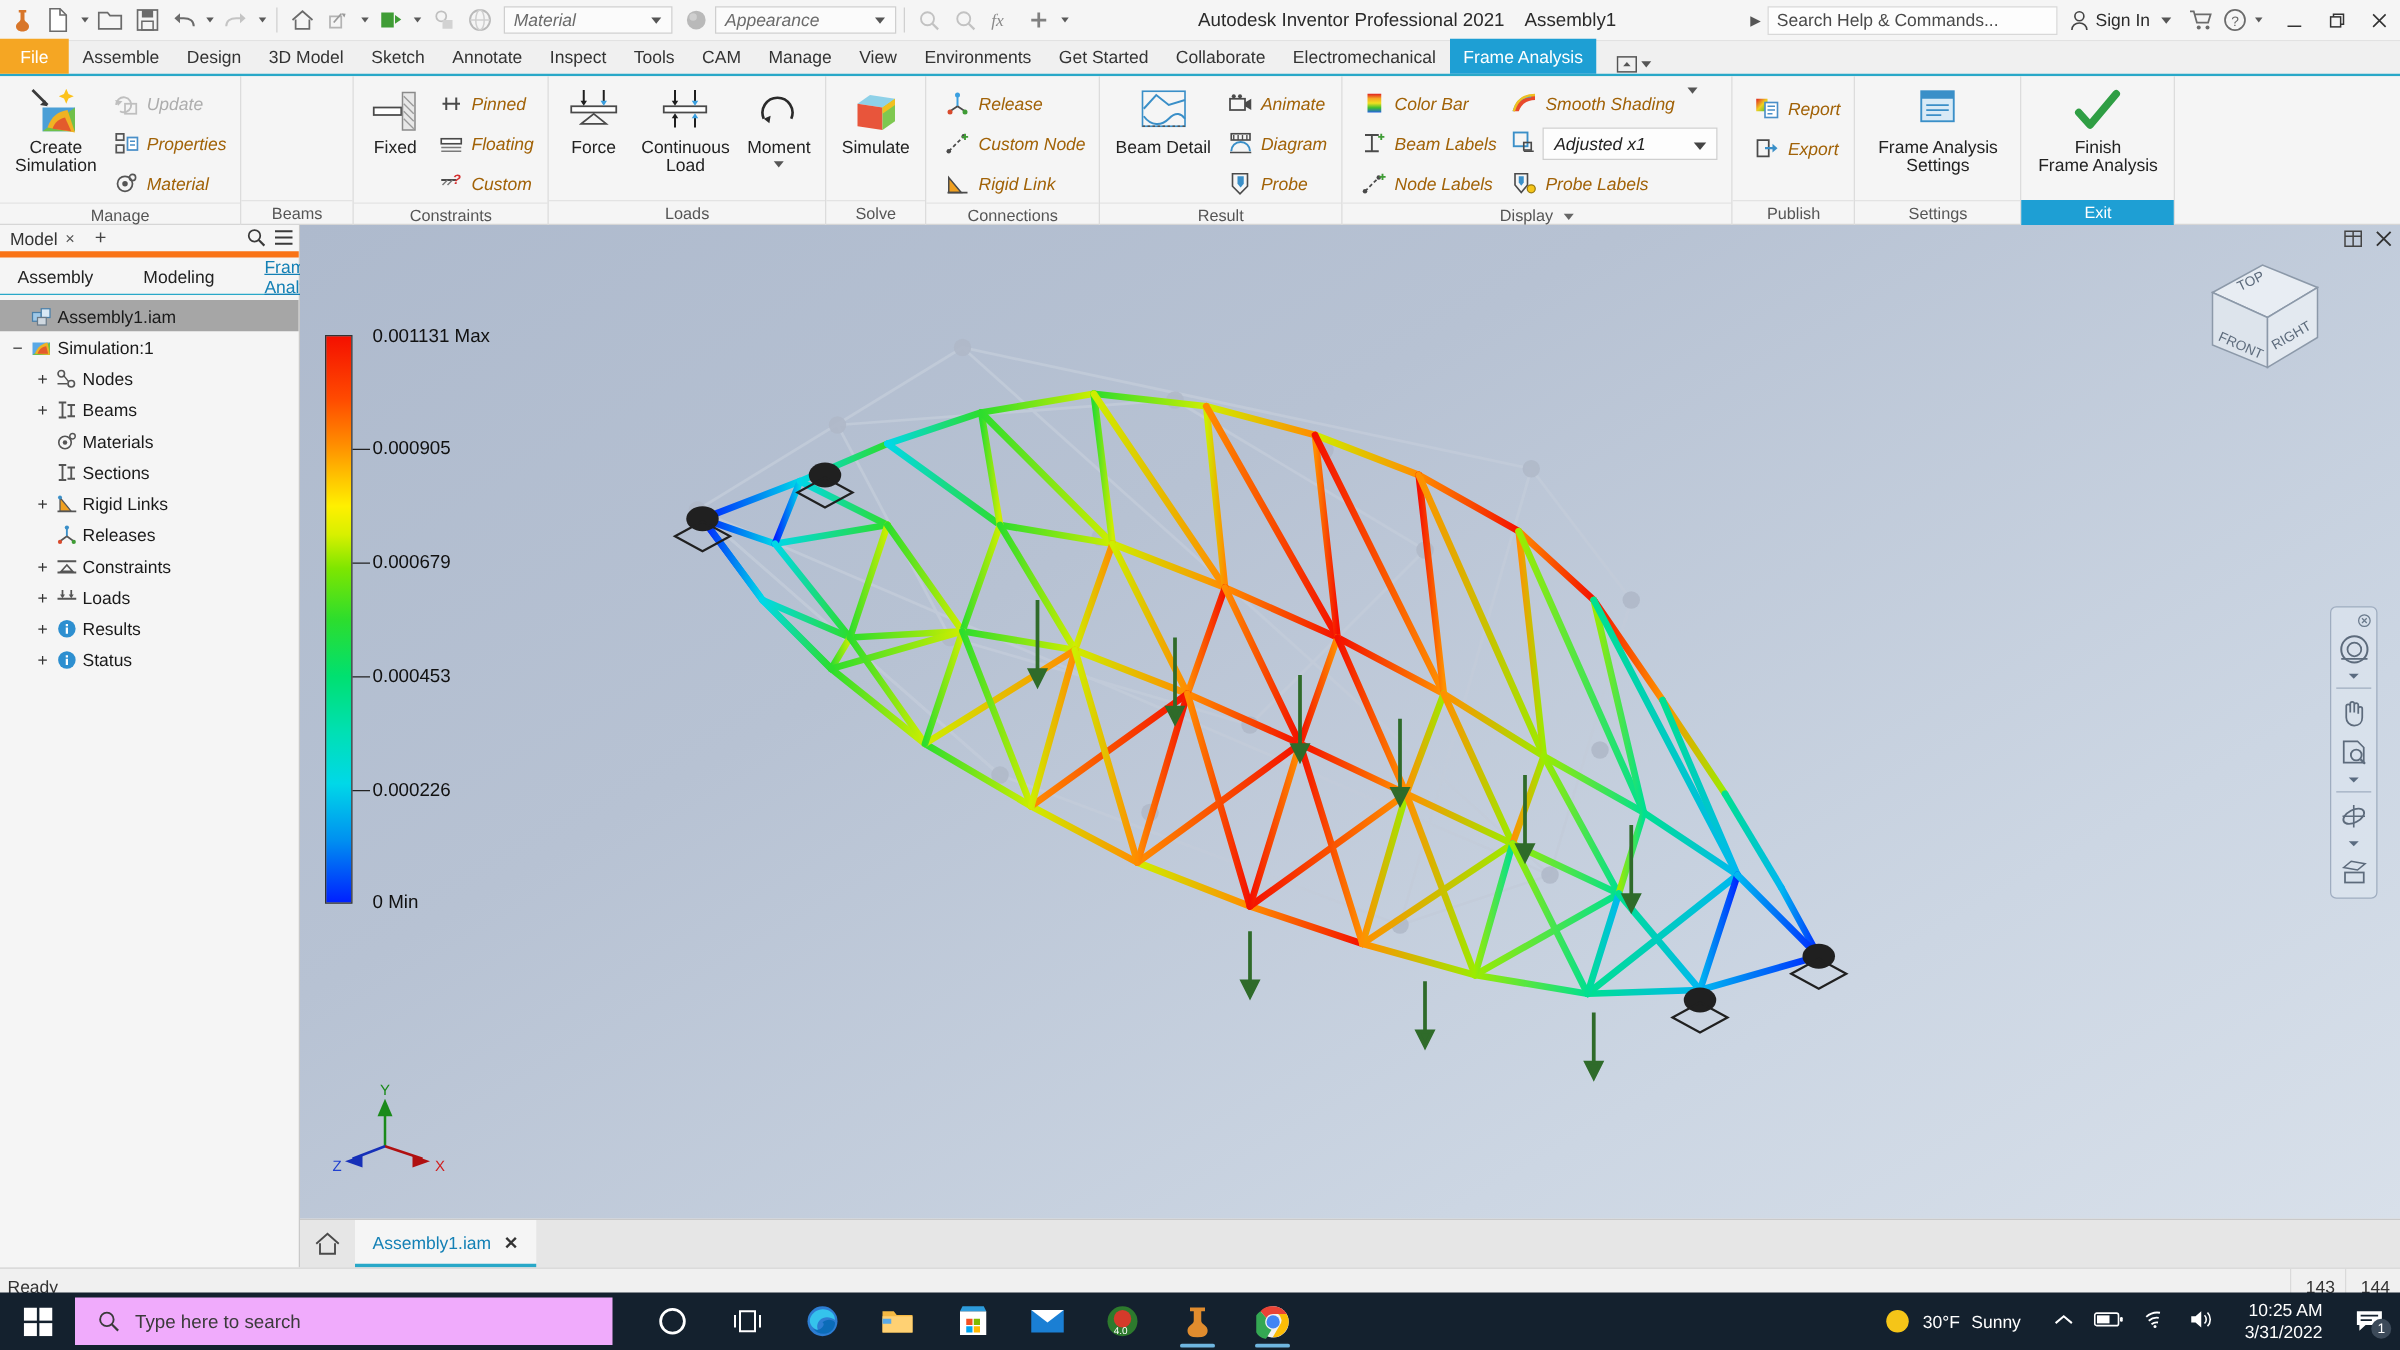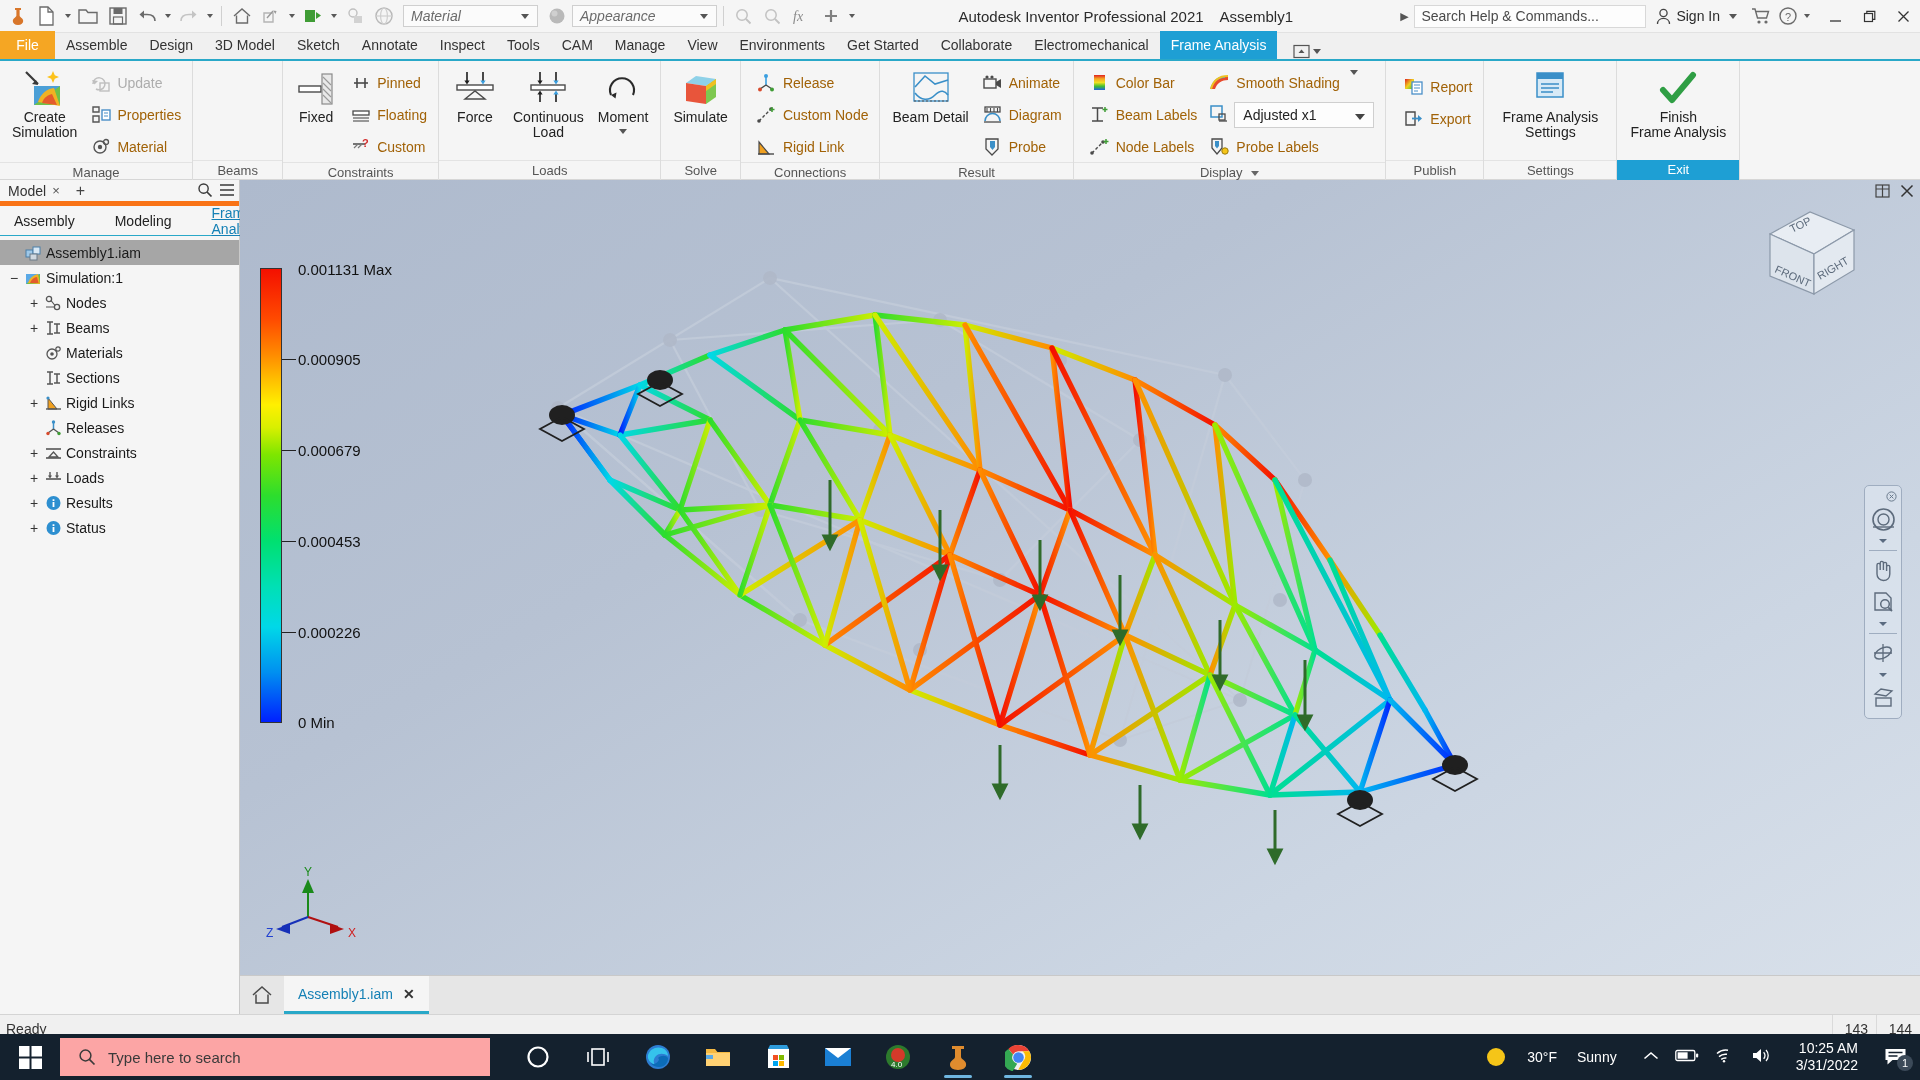--- a/index.html
+++ b/index.html
@@ -96,7 +96,7 @@
     line-height:15px;
   }
   .bigbtn .ic { height:42px; display:flex; align-items:center; justify-content:center; }
-  .smallcol { display:flex; flex-direction:column; gap:1px; padding-top:2px;}
+  .smallcol { display:flex; flex-direction:column; gap:1px; padding-top:2px;font-style:italic;}
   .smallbtn {
     display:flex; align-items:center; gap:6px; height:31px; padding:0 5px;
     font-size:14px; color:#a16207; white-space:nowrap;

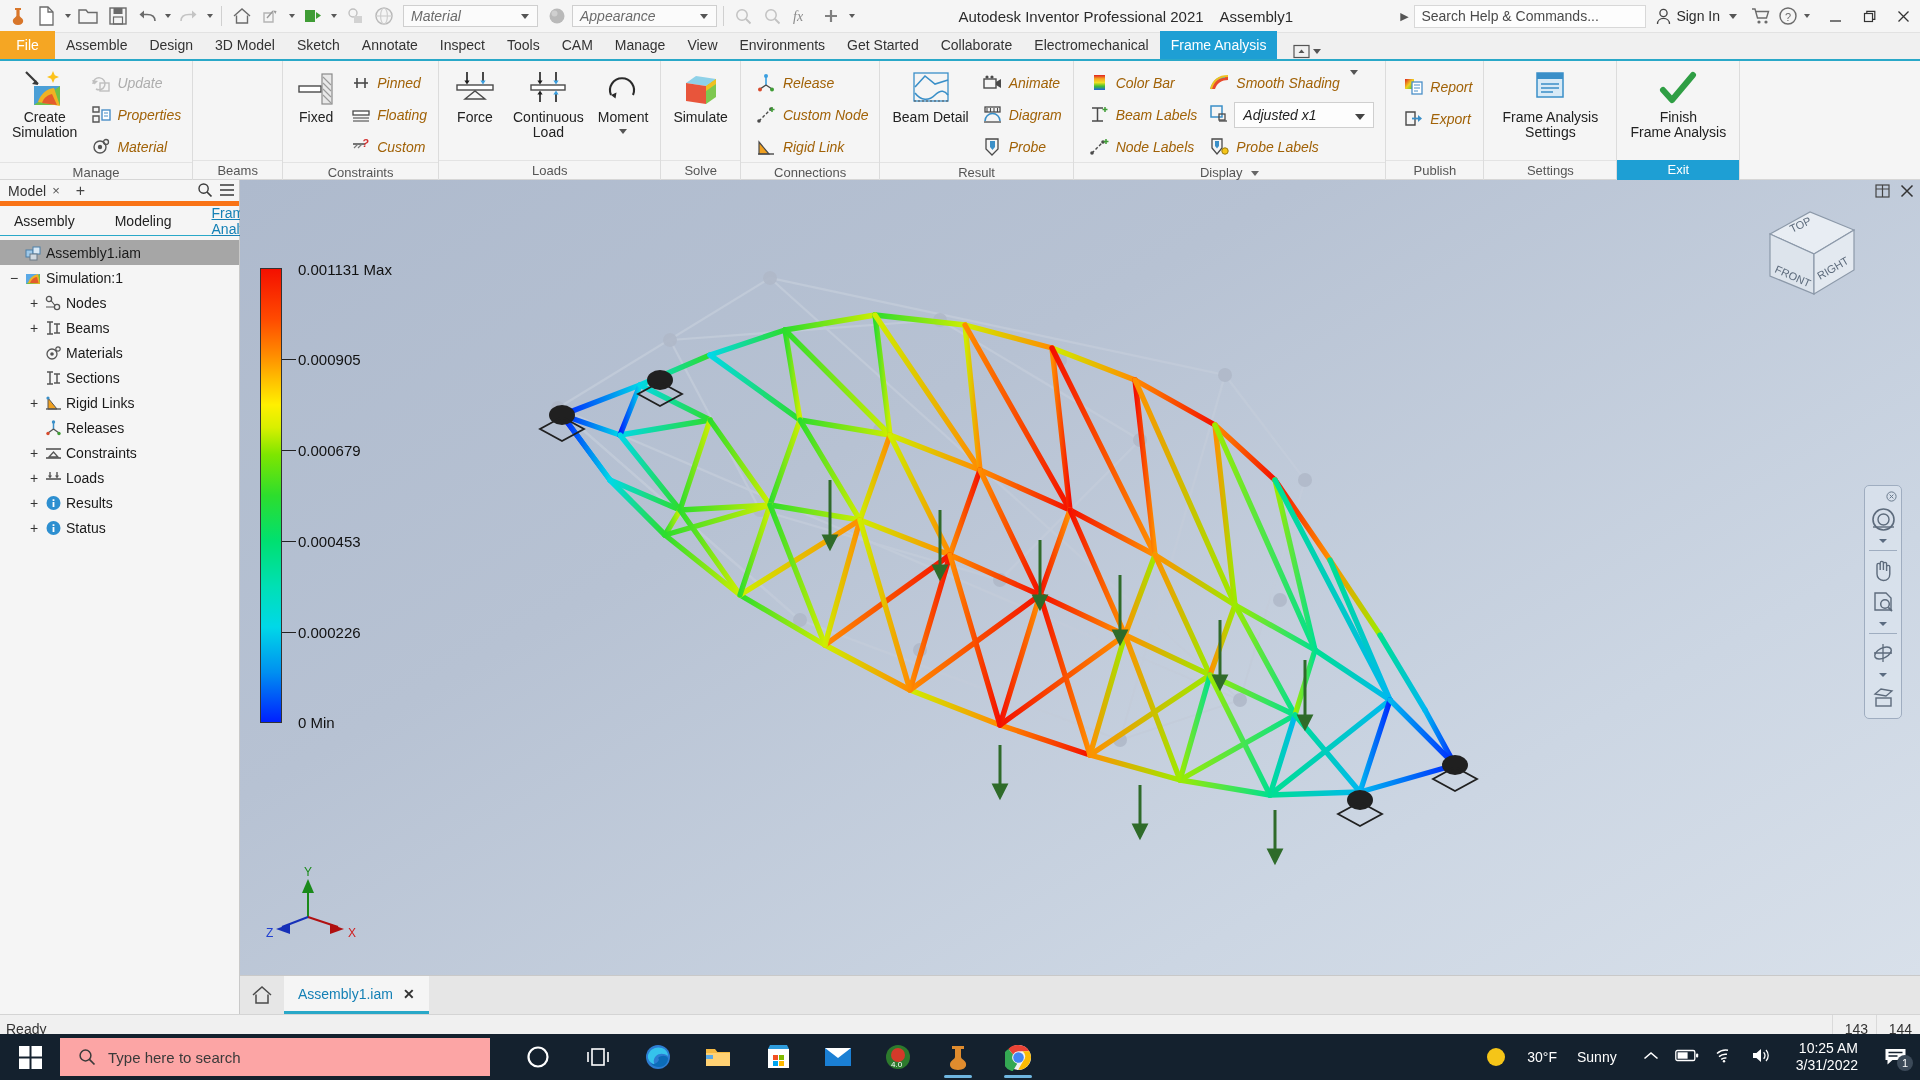--- a/index.html
+++ b/index.html
@@ -222,7 +222,7 @@
   }
   .start { width:60px; height:46px; display:flex; align-items:center; justify-content:center; }
   .tsearch {
-    width:430px; height:38px; background:#fca5a5; display:flex; align-items:center;
+    width:430px; height:38px; background:#f0abfc; display:flex; align-items:center;
     gap:12px; padding-left:18px; font-size:15px; color:#3a3a3a;
   }
   .tkicons { display:flex; align-items:center; gap:0; margin-left:18px;}

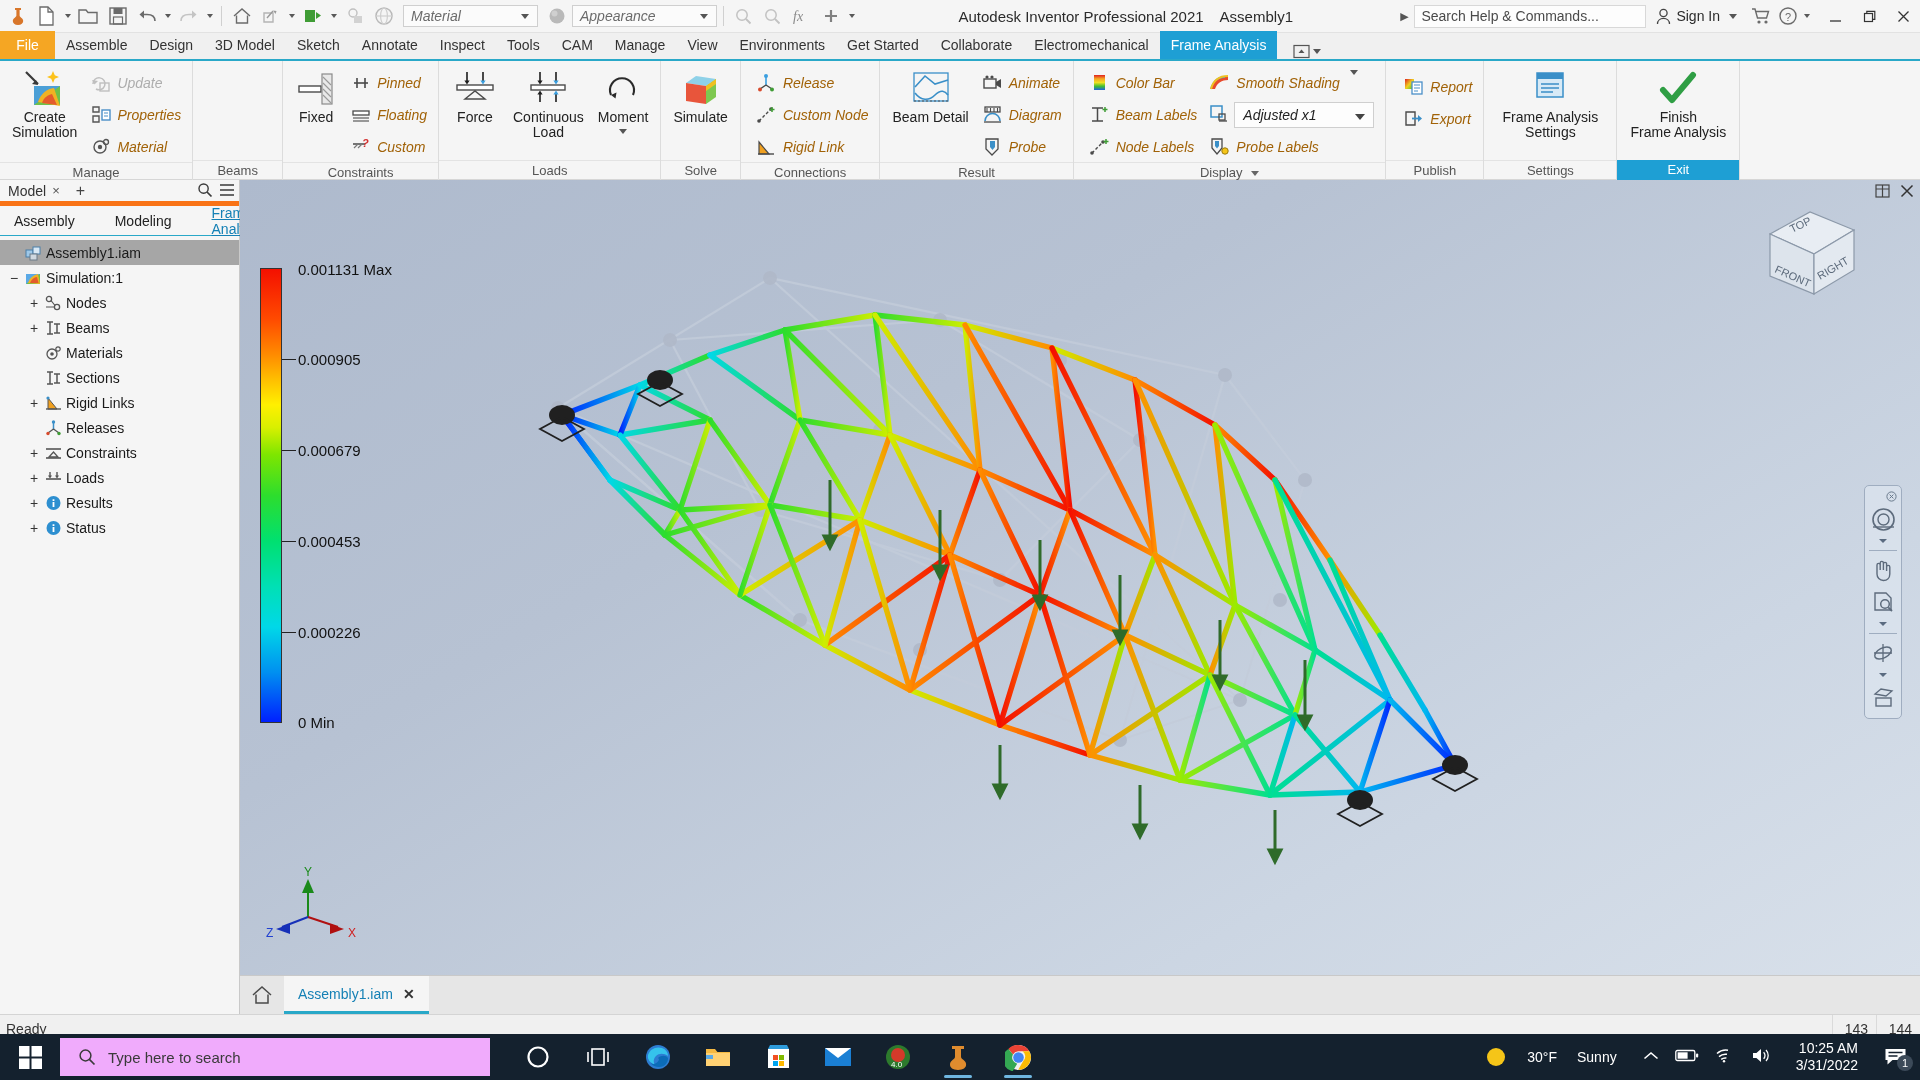--- a/index.html
+++ b/index.html
@@ -232,7 +232,7 @@
     width:28px; height:3px; background:#6fb6e0; border-radius:2px;
   }
   .tray { margin-left:auto; display:flex; align-items:center; gap:0; color:#fff; font-size:14px; }
-  .weather { display:flex; align-items:center; gap:20px; padding:0 14px;}
+  .weather { display:flex; align-items:center; gap:9px; padding:0 14px;}
   .traybtns { display:flex; align-items:center; gap:16px; padding:0 12px;}
   .clock { display:flex; flex-direction:column; align-items:flex-end; line-height:17px; padding:0 12px; font-size:14px;}
   .notif { width:50px; height:46px; display:flex; align-items:center; justify-content:center; position:relative;}

